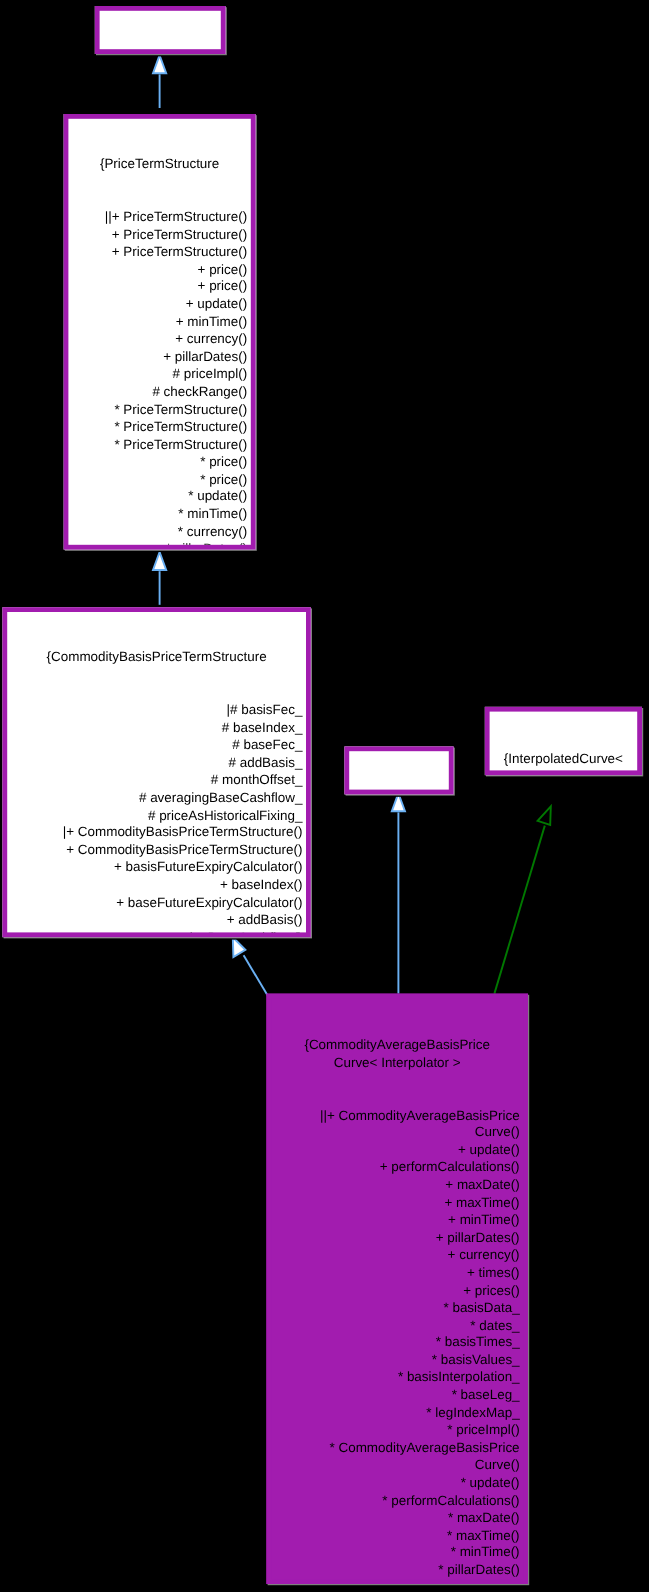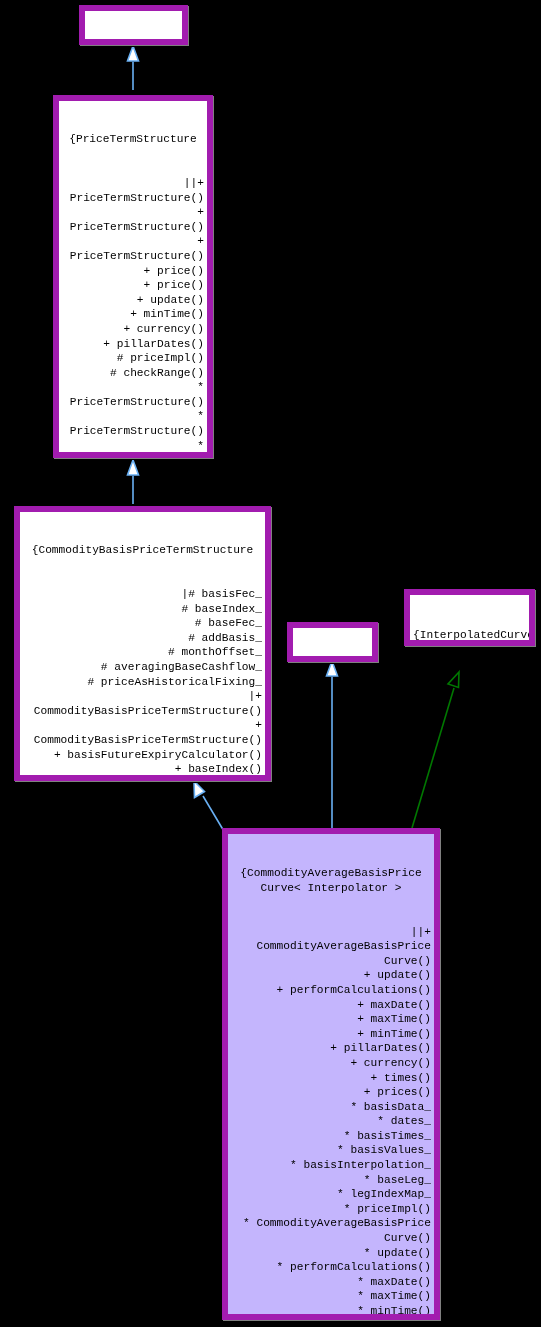--- a/index.html
+++ b/index.html
@@ -29,7 +29,7 @@
   
   .node {
     position: absolute;
-    border: 6px solid #a21caf;
+    border: 4px solid #a21caf;
     box-shadow: 1px 1px 0 0 #808080, 2px 2px 0 0 #000000;
     background: #ffffff;
     padding: 2px 3px 2px 3px;
@@ -39,7 +39,6 @@
     white-space: pre-wrap;
     overflow: hidden;
     z-index: 5;
-    font-family: Liberation Mono, monospace;
   }
   .node.filled { background: #c4b5fd; }
   .node .title {

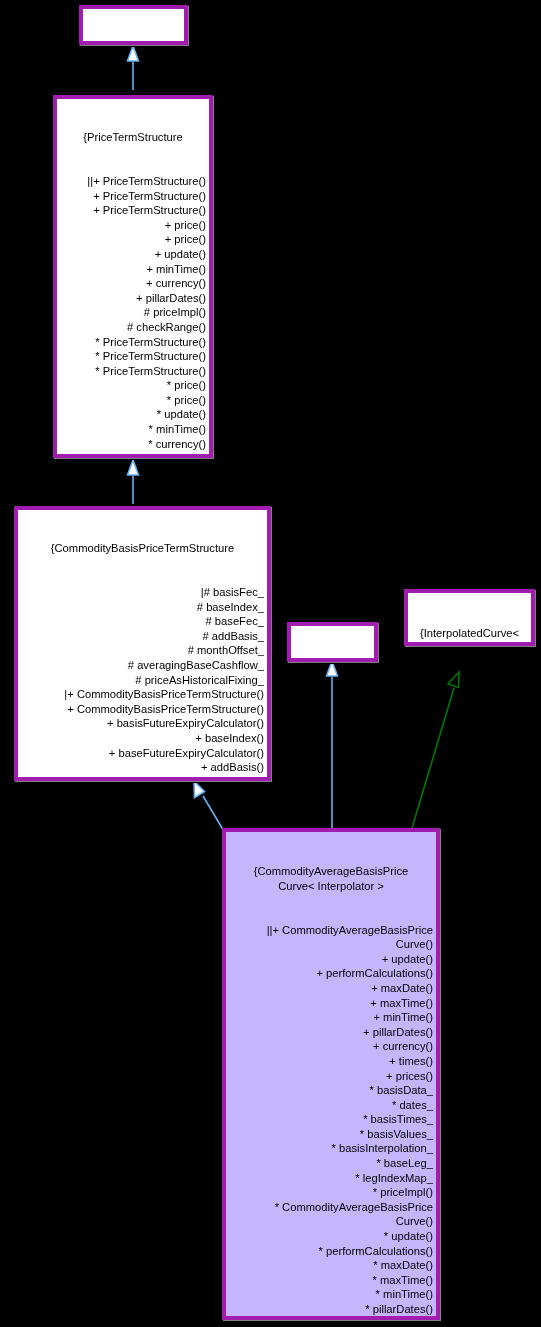--- a/index.html
+++ b/index.html
@@ -118,7 +118,7 @@
     
   </div>
 
-  <div class="node" style="left:14px; top:506px; width:257px; height:275px; padding-top:2px;">
+  <div class="node" style="left:2px; top:506px; width:257px; height:275px; padding-top:2px;">
     <div class="title">{CommodityBasisPriceTermStructure</div>
     <div class="members">|# basisFec_
 # baseIndex_

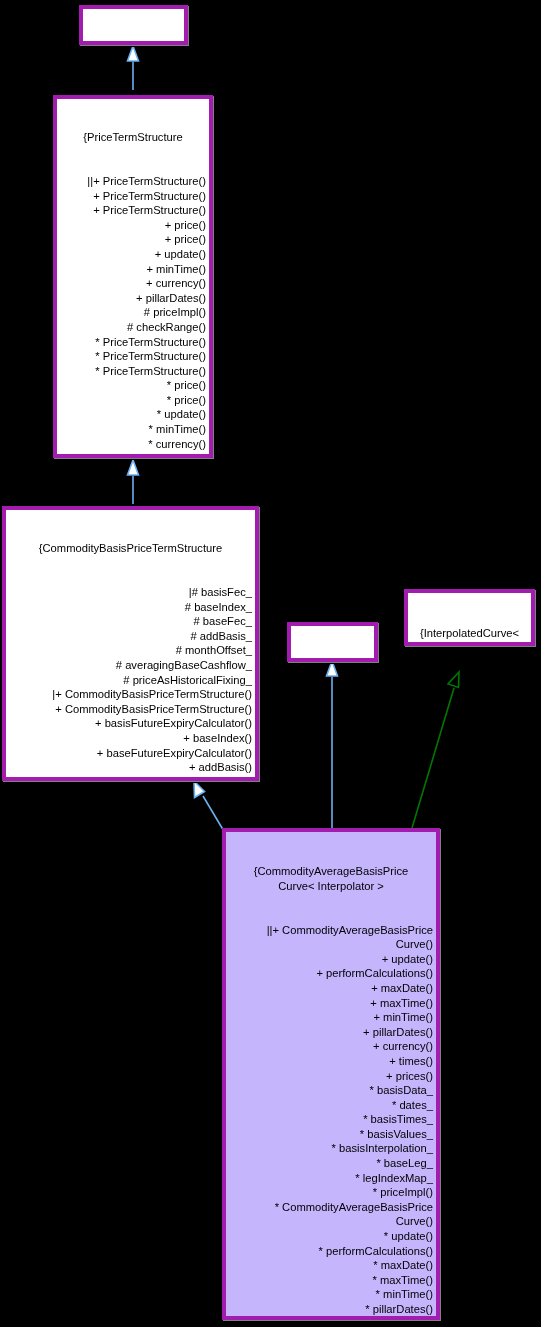--- a/index.html
+++ b/index.html
@@ -40,7 +40,7 @@
     overflow: hidden;
     z-index: 5;
   }
-  .node.filled { background: #c4b5fd; }
+  .node.filled { background: #a21caf; }
   .node .title {
     text-align: center;
     white-space: pre-wrap;

